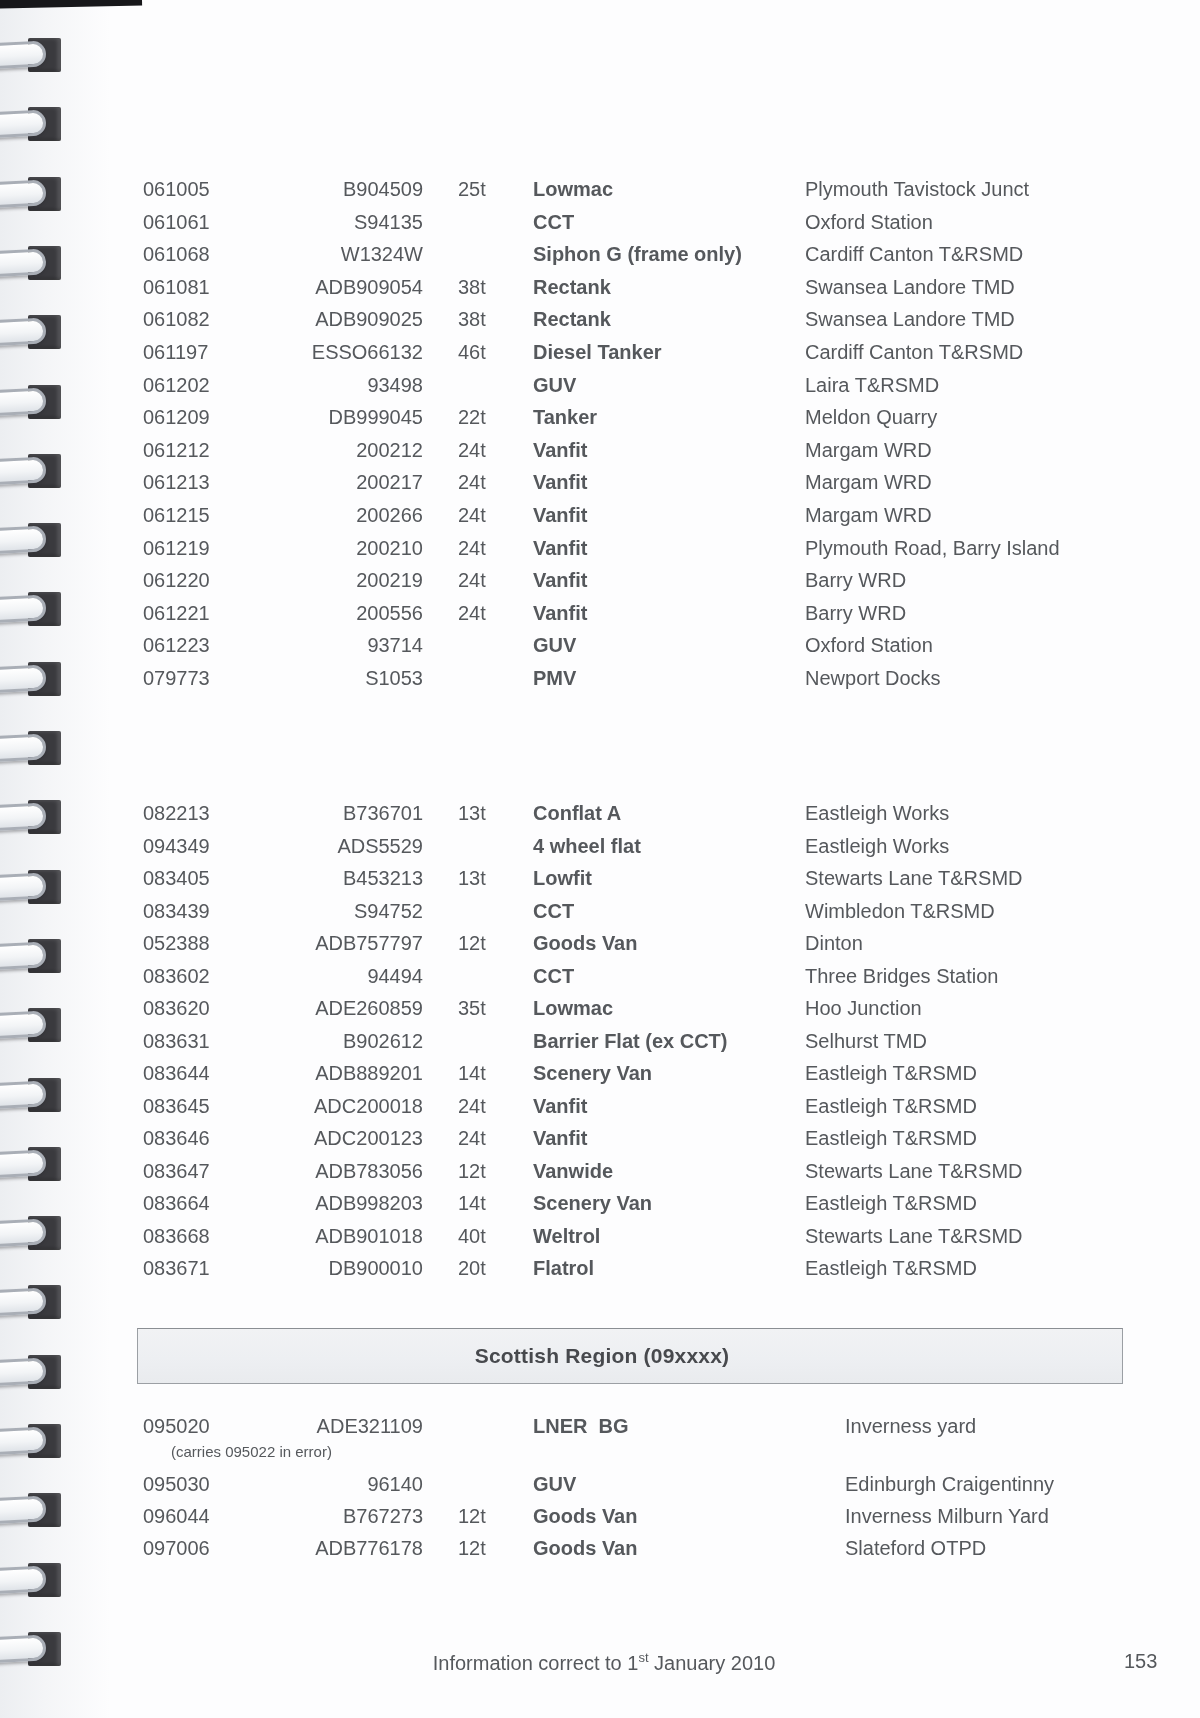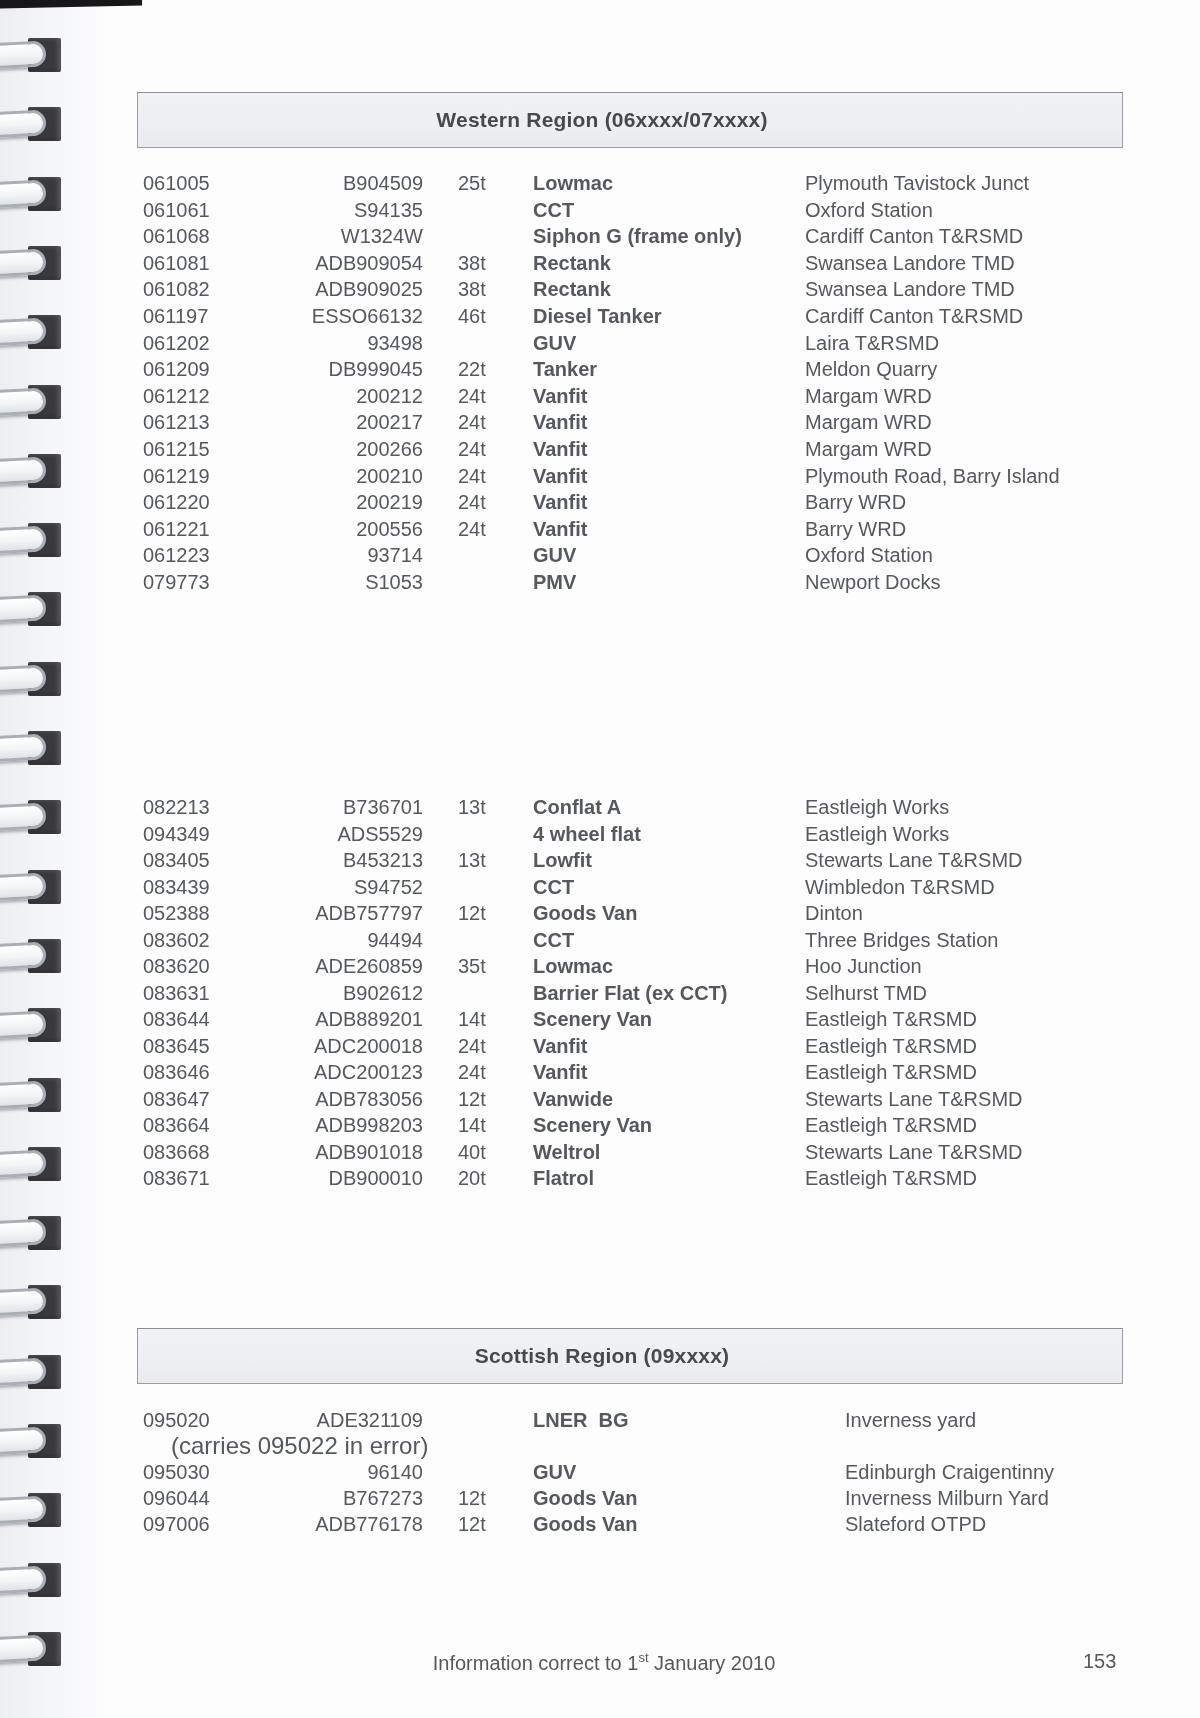--- a/index.html
+++ b/index.html
@@ -151,9 +151,6 @@
       </div>
     </div>
 
-  <div class="bar" style="top:92px">
-    <span class="bar-title">Western Region (06xxxx/07xxxx)</span>
-  </div>
   <div class="rows western" style="top:170px">
   <div class="row">
     <span class="c-num">061005</span>

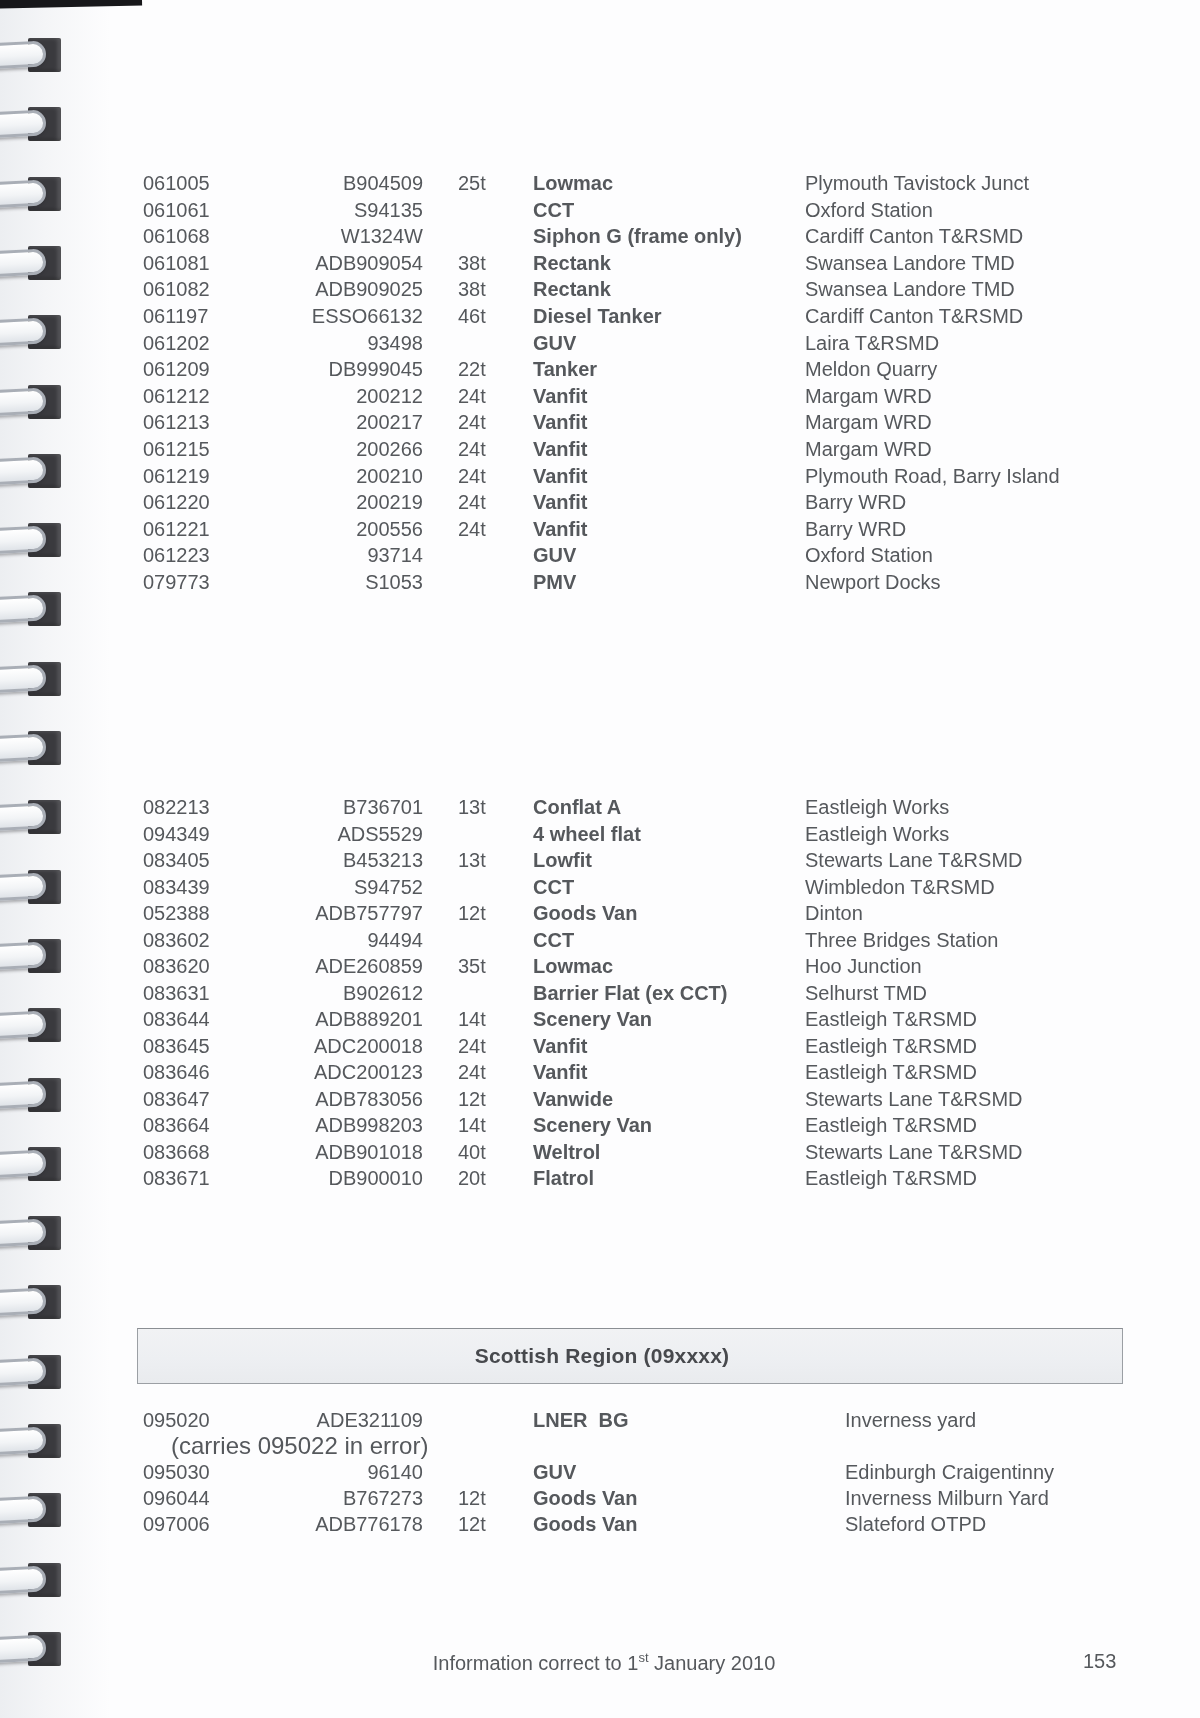--- a/index.html
+++ b/index.html
@@ -31,7 +31,7 @@
 
   
   .rows{position:absolute;left:143px;width:920px;}
-  .row{display:grid;grid-template-columns:90px 190px 35px 75px 272px 1fr;font-size:20px;}
+  .row{display:grid;grid-template-columns:90px 190px 35px 75px 272px 1fr;font-size:20px;margin-top:6px;}
   .scottish .row{grid-template-columns:90px 190px 35px 75px 312px 1fr;}
   .western .row{line-height:26.6px;}
   .southern .row{line-height:26.5px;}

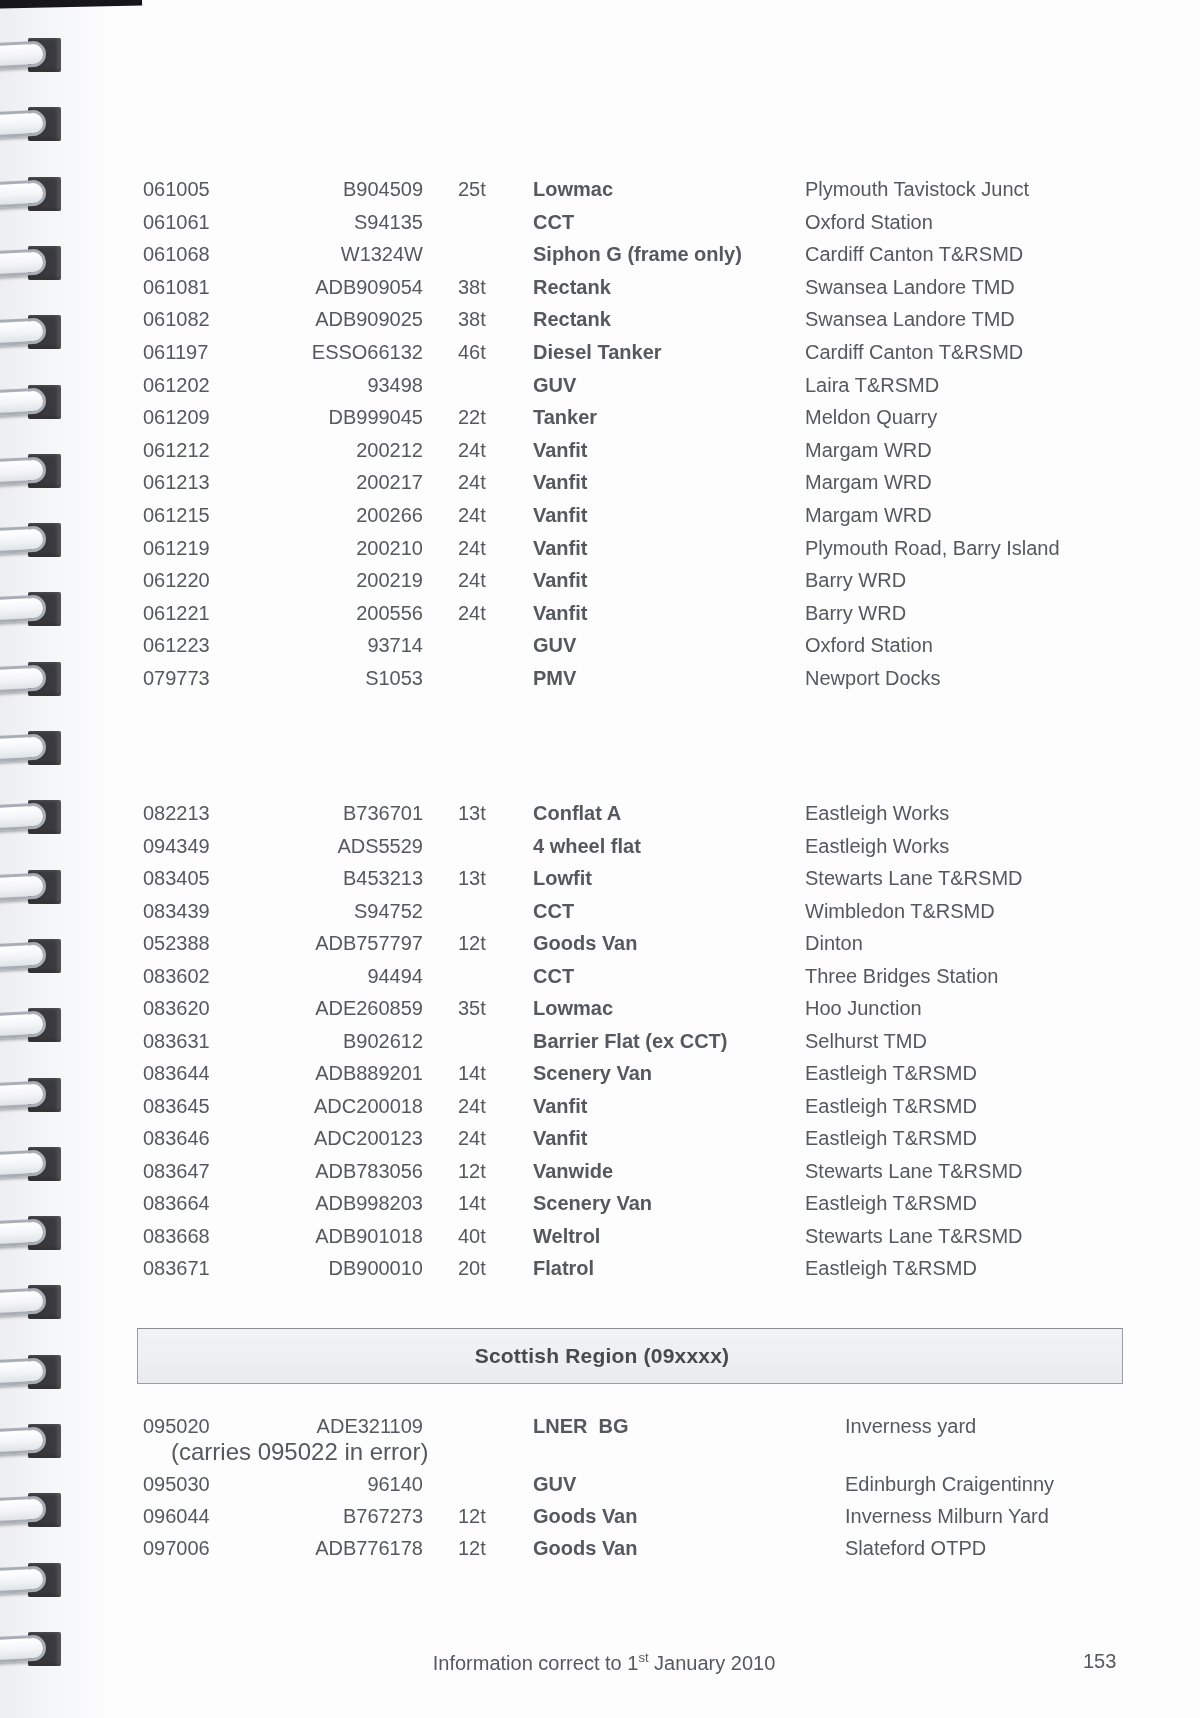--- a/index.html
+++ b/index.html
@@ -39,7 +39,7 @@
   .c-prev{text-align:right;}
   .c-wt{grid-column:4;}
   .c-type{white-space:pre;font-weight:bold;}
-  .note-line{font-size:24px;line-height:26px;padding-left:28px;}
+  .note-line{font-size:15px;line-height:26px;padding-left:28px;}
 
   
   .footer-info{position:absolute;left:8px;right:0;top:1650px;text-align:center;font-size:20px;color:#55585c;}

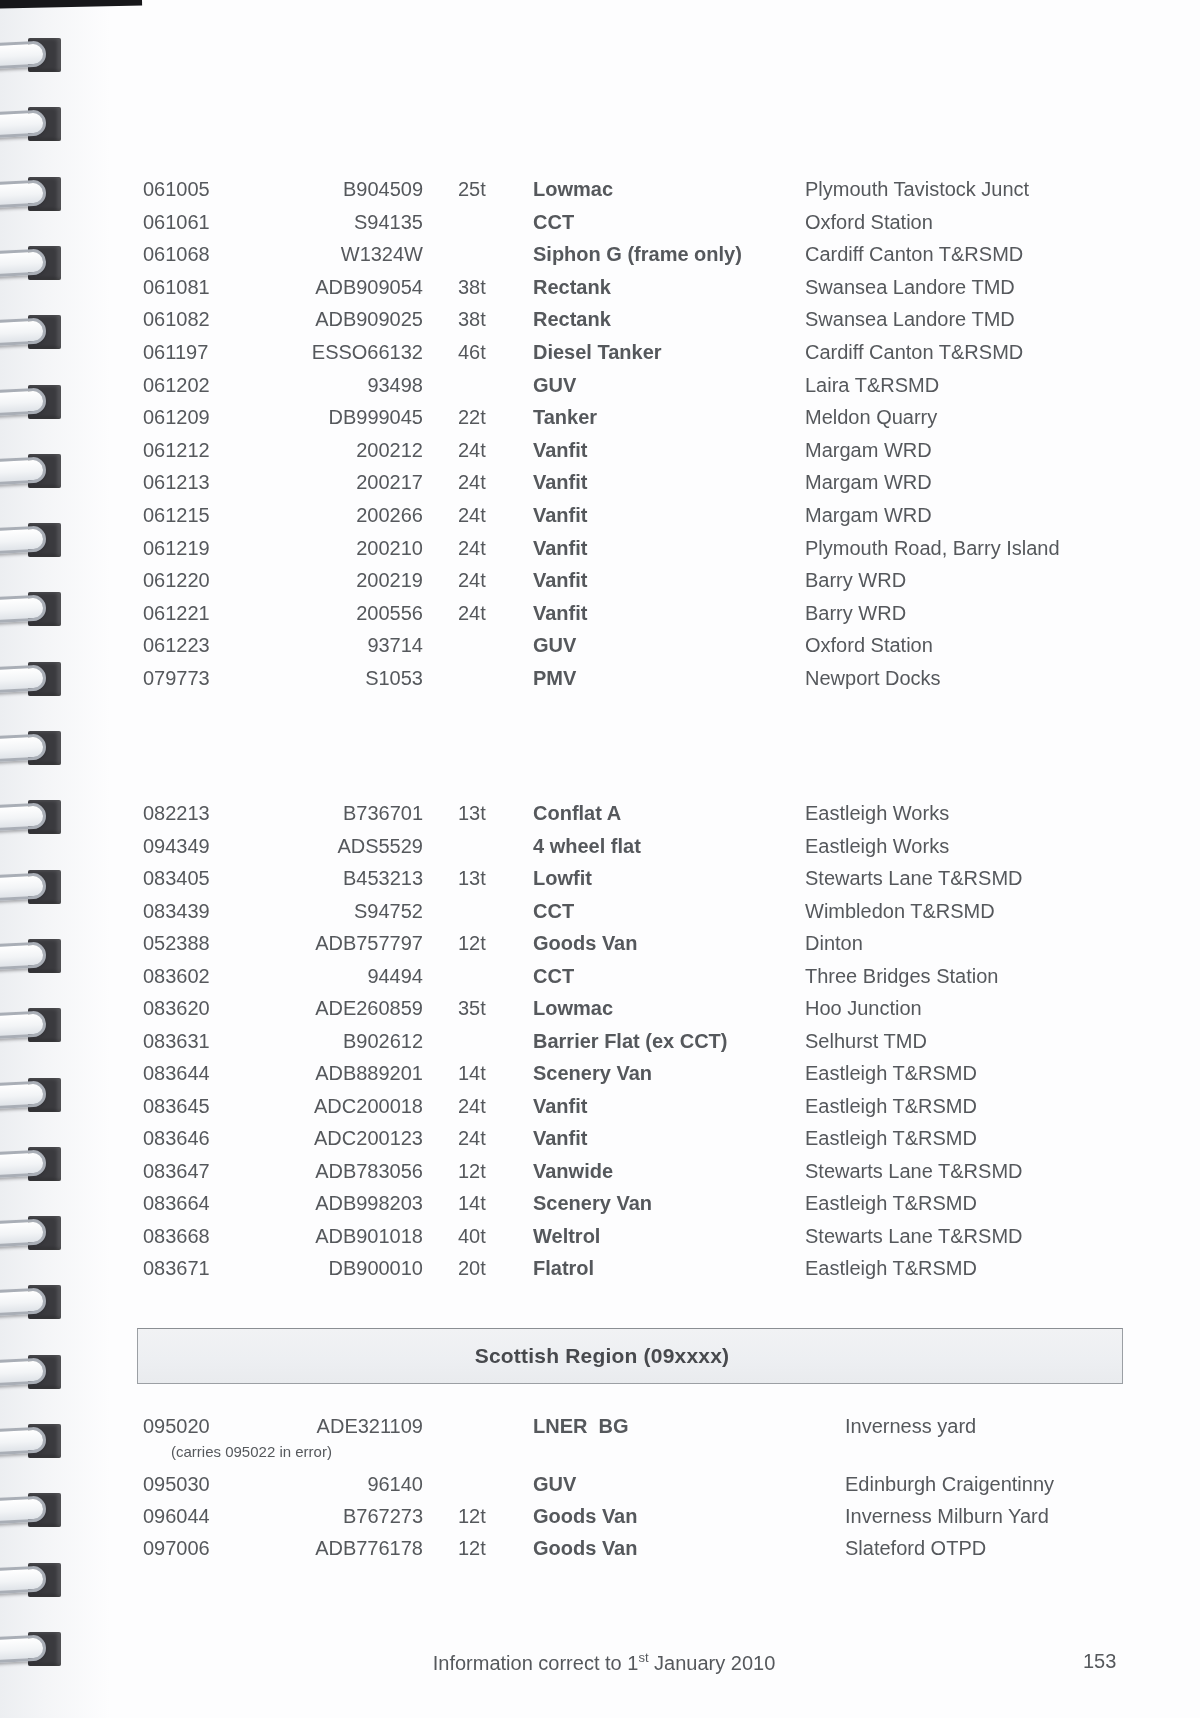--- a/index.html
+++ b/index.html
@@ -44,7 +44,7 @@
   
   .footer-info{position:absolute;left:8px;right:0;top:1650px;text-align:center;font-size:20px;color:#55585c;}
   .footer-info sup{font-size:13px;}
-  .page-number{position:absolute;left:1083px;top:1650px;font-size:20px;color:#55585c;}
+  .page-number{position:absolute;left:1124px;top:1650px;font-size:20px;color:#55585c;}
 </style>
 </head>
 <body>

